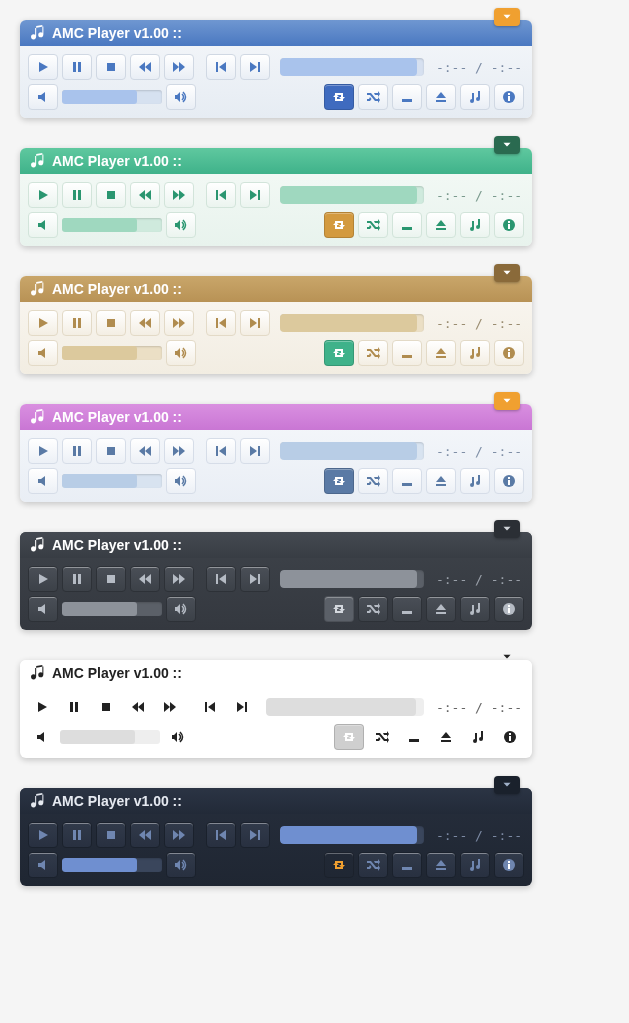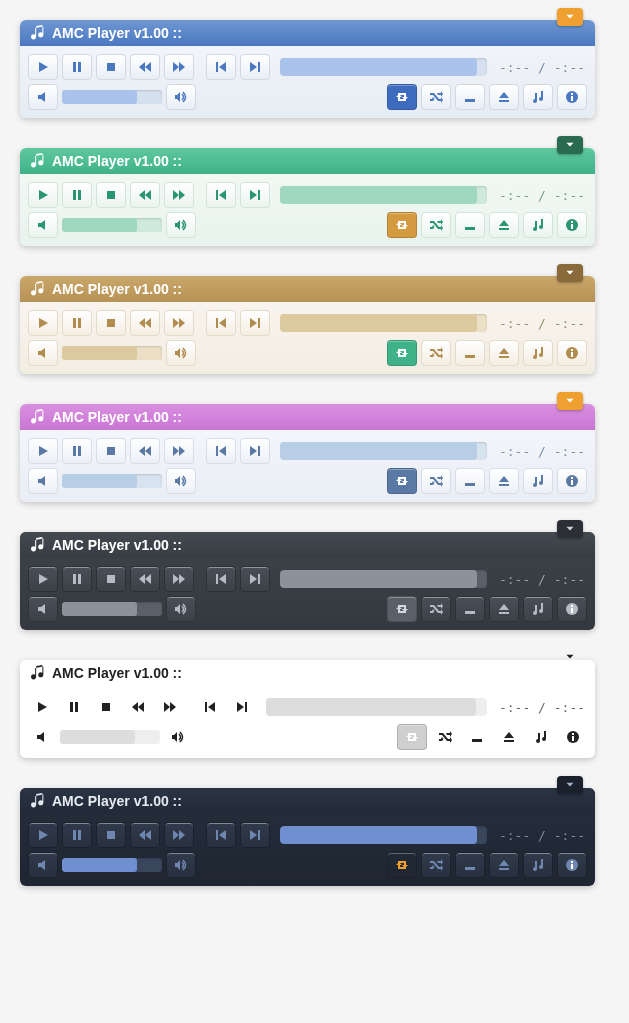--- a/index.html
+++ b/index.html
@@ -10,7 +10,7 @@
   font-size: 13px;
 }
 .player {
-  width: 575px;
+  width: 512px;
   margin-bottom: 30px;
   border-radius: 6px;
   position: relative;

